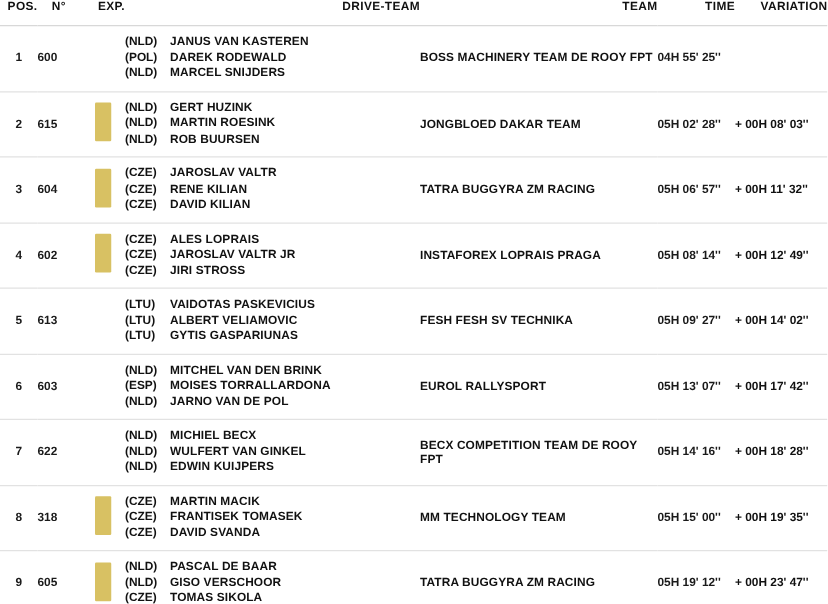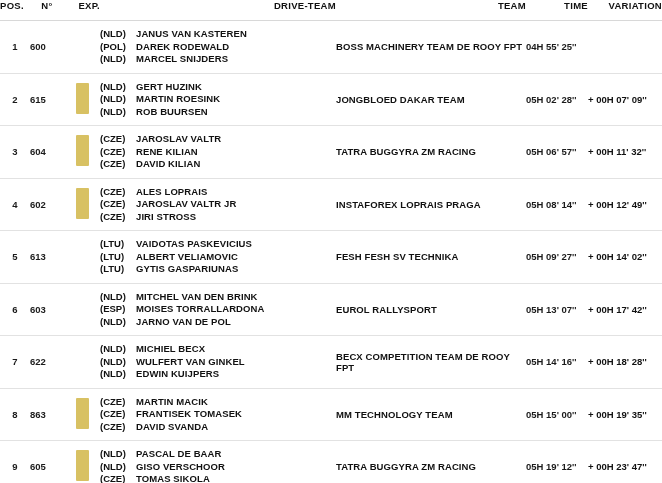--- a/index.html
+++ b/index.html
@@ -128,7 +128,7 @@
     </colgroup>
     <thead>
       <tr>
-        <th style="text-align:left;">POS.</th>
+        <th style="text-align:right;">POS.</th>
         <th style="text-align:center;">N°</th>
         <th>EXP.</th>
         <th>DRIVE-TEAM</th>

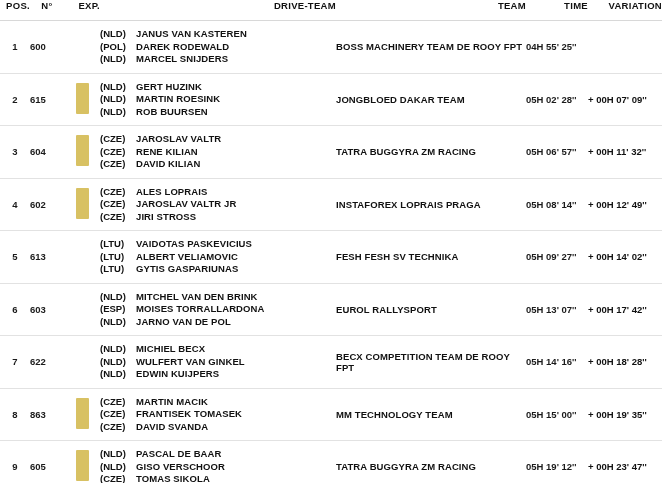--- a/index.html
+++ b/index.html
@@ -166,7 +166,7 @@
           </td>
           <td class="team">JONGBLOED DAKAR TEAM</td>
           <td class="time">05H 02' 28''</td>
-          <td class="var">+ 00H 07' 09''</td>
+          <td class="var">+ 00H 08' 03''</td>
         </tr>
         <tr class="row">
           <td class="pos">3</td>

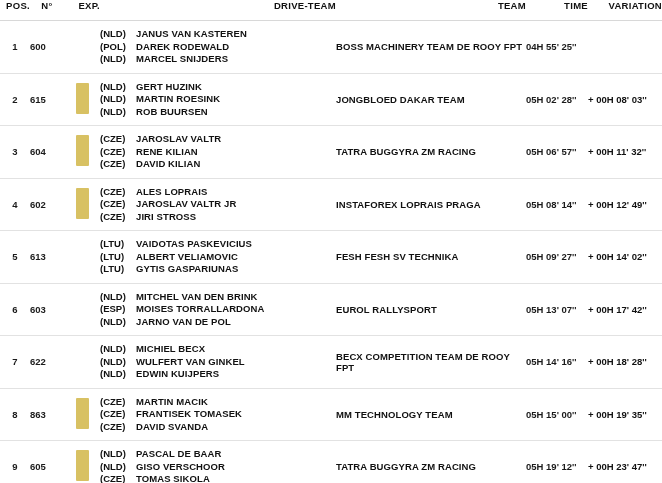--- a/index.html
+++ b/index.html
@@ -245,7 +245,7 @@
         </tr>
         <tr class="row">
           <td class="pos">8</td>
-          <td class="num">863</td>
+          <td class="num">318</td>
           <td class="exp"><span class="exp-badge" style="background: rgb(216, 193, 99);"></span></td>
           <td>
             <ul class="crew">

